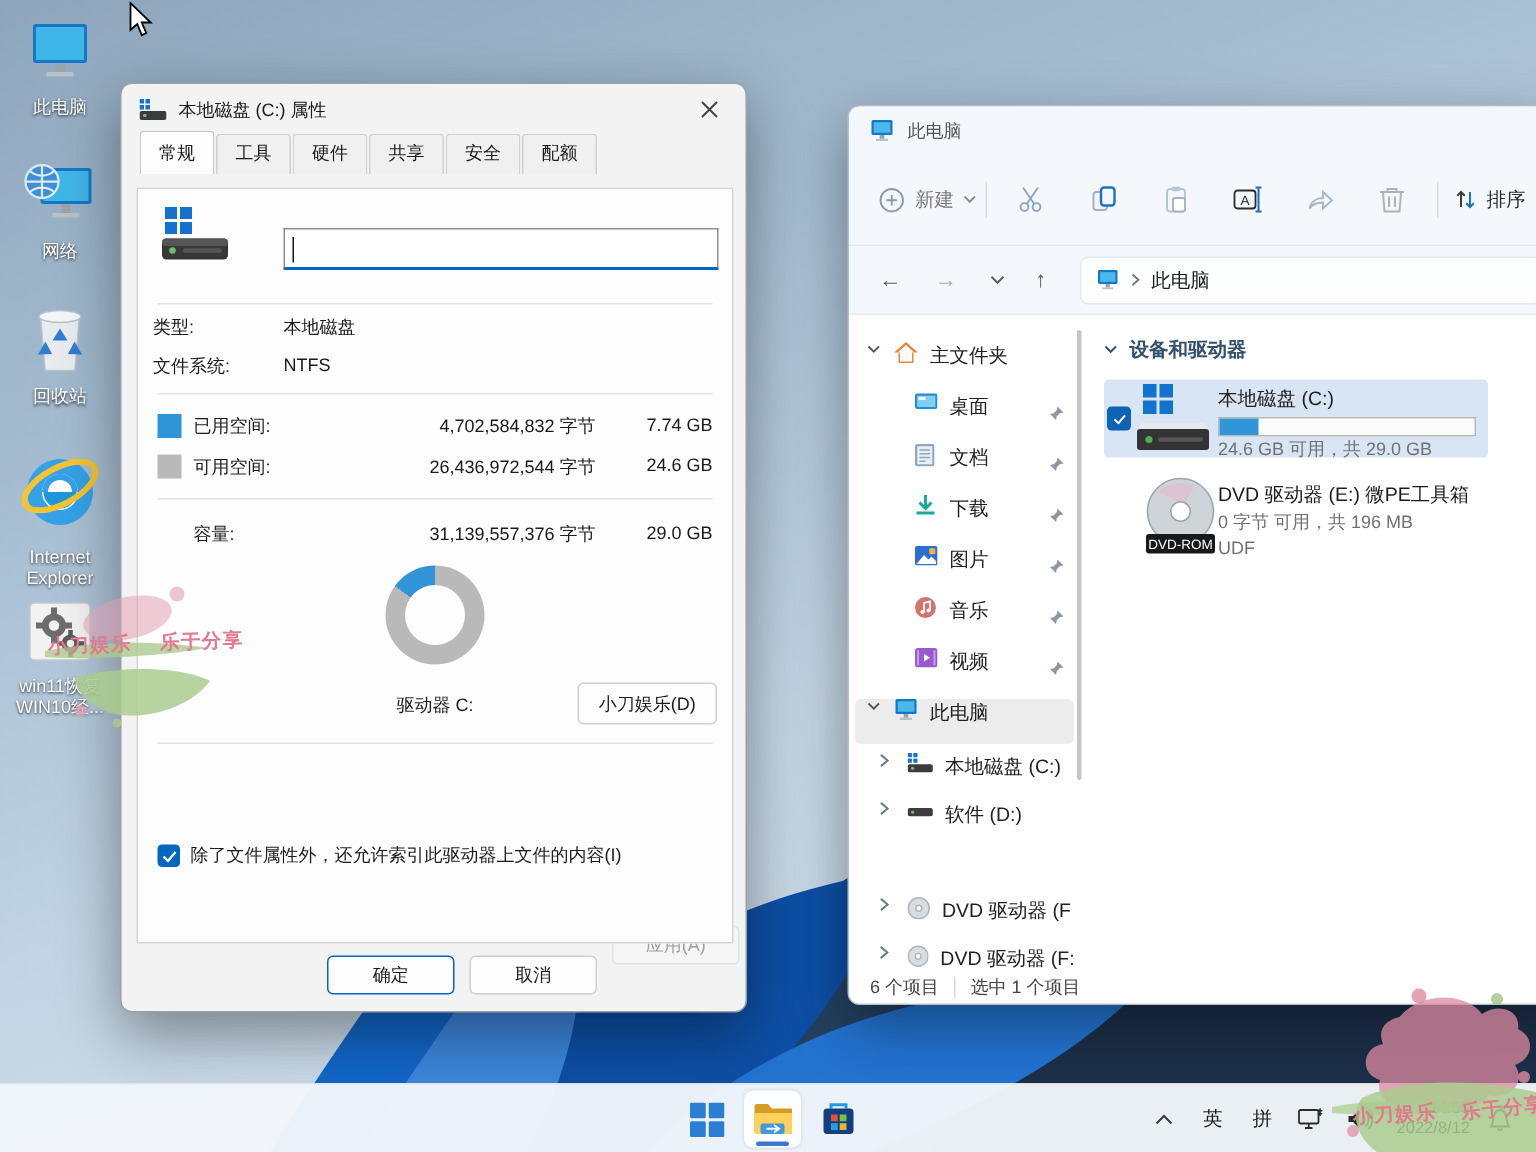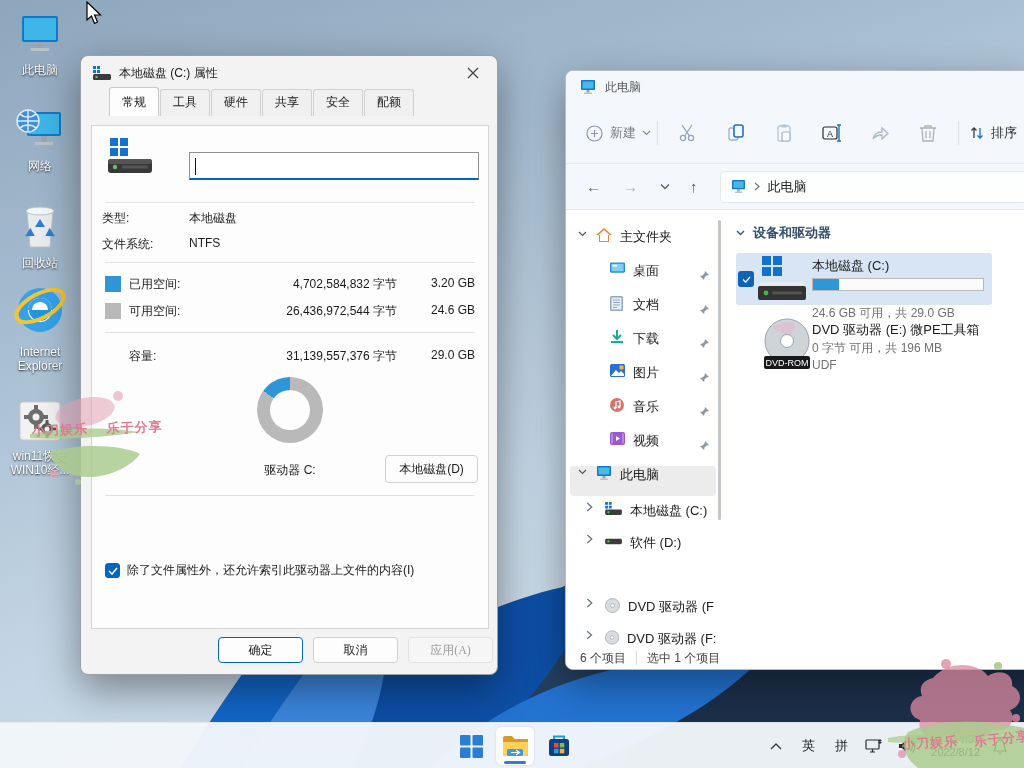--- a/index.html
+++ b/index.html
@@ -27,7 +27,7 @@
   #dlg-titlebar { height:34px; display:flex; align-items:center; padding:0 2px 0 12px; }
   #dlg-title { margin-left:8px; font-size:12px; }
   #dlg-close { margin-left:auto; width:44px; height:30px; display:flex; align-items:center; justify-content:center; }
-  .tabs { display:flex; padding-left:28px; align-items:flex-end; height:26px; }
+  .tabs { display:flex; padding-left:12px; align-items:flex-end; height:26px; }
   .tab { padding:4px 12px 5px; border:1px solid #d0d0d0; border-bottom:none; background:#f0f0f0;
          border-radius:3px 3px 0 0; margin-right:1px; position:relative; }
   .tab.active { background:#fdfdfd; padding-top:6px; z-index:3; border-color:#c8c8c8; }

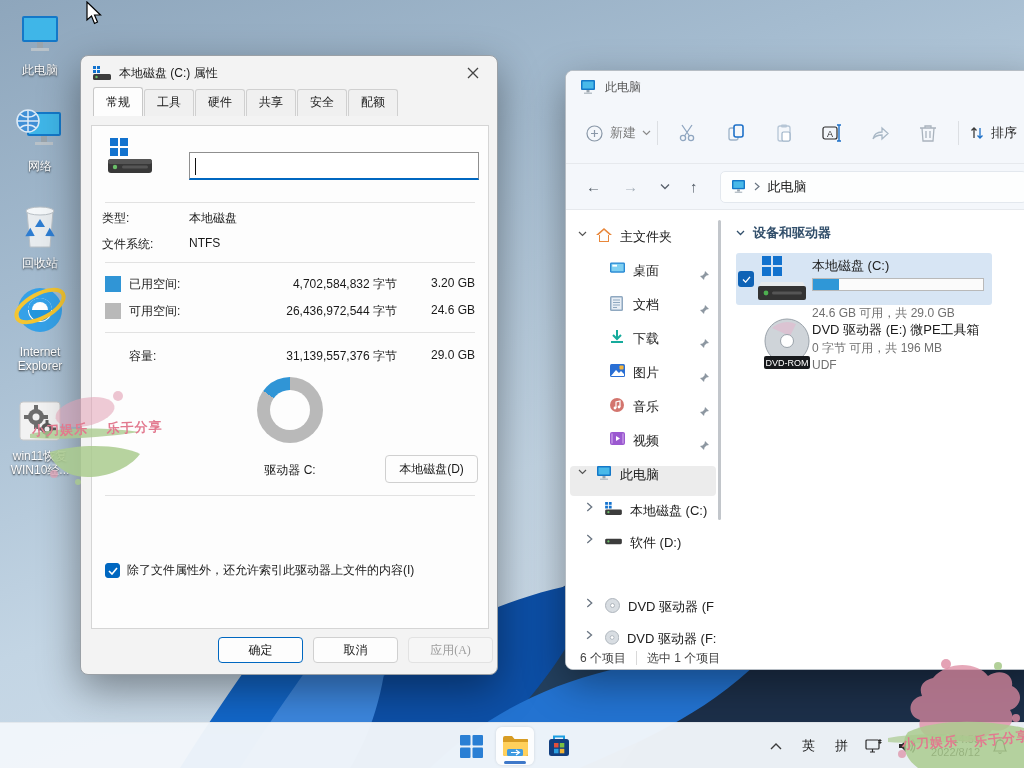--- a/index.html
+++ b/index.html
@@ -240,7 +240,7 @@
       <div class="sw" style="left: 13px; top: 150px; background: rgb(48, 149, 214);"></div>
       <div class="abs lbl" style="left:37px;top:150px;">已用空间:</div>
       <div class="val-bytes" style="top:150px;">4,702,584,832 字节</div>
-      <div class="val-gb" style="top:150px;">3.20 GB</div>
+      <div class="val-gb" style="top:150px;">7.74 GB</div>
 
       <div class="sw" style="left: 13px; top: 177px; background: rgb(185, 185, 185);"></div>
       <div class="abs lbl" style="left:37px;top:177px;">可用空间:</div>

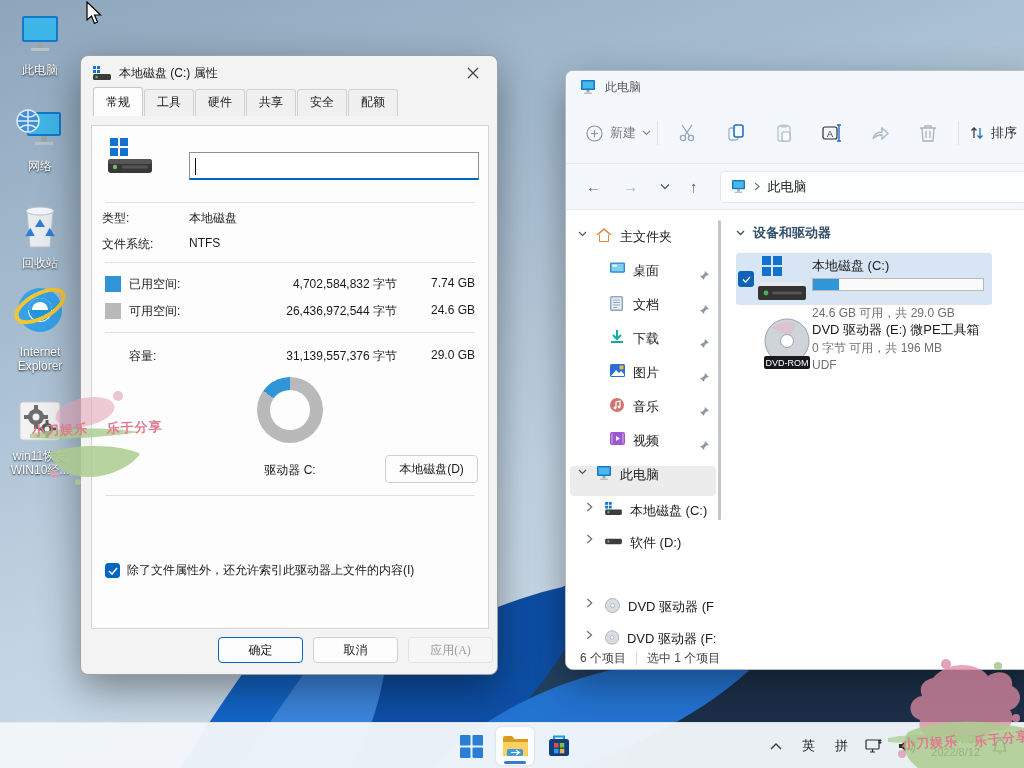--- a/index.html
+++ b/index.html
@@ -547,7 +547,7 @@
                 <div class="usage-fill" style="width: 15.069%;"></div>
               </div>
           </div>
-          <div class="abs tile-sub" style="left:76px;top:38px;margin-top:14px;">24.6 GB 可用，共 29.0 GB</div>
+          <div class="abs tile-sub" style="left:76px;top:38px;">24.6 GB 可用，共 29.0 GB</div>
         </div>
 
         <div class="tile" style="left:8px;top:105px;width:256px;height:58px;">

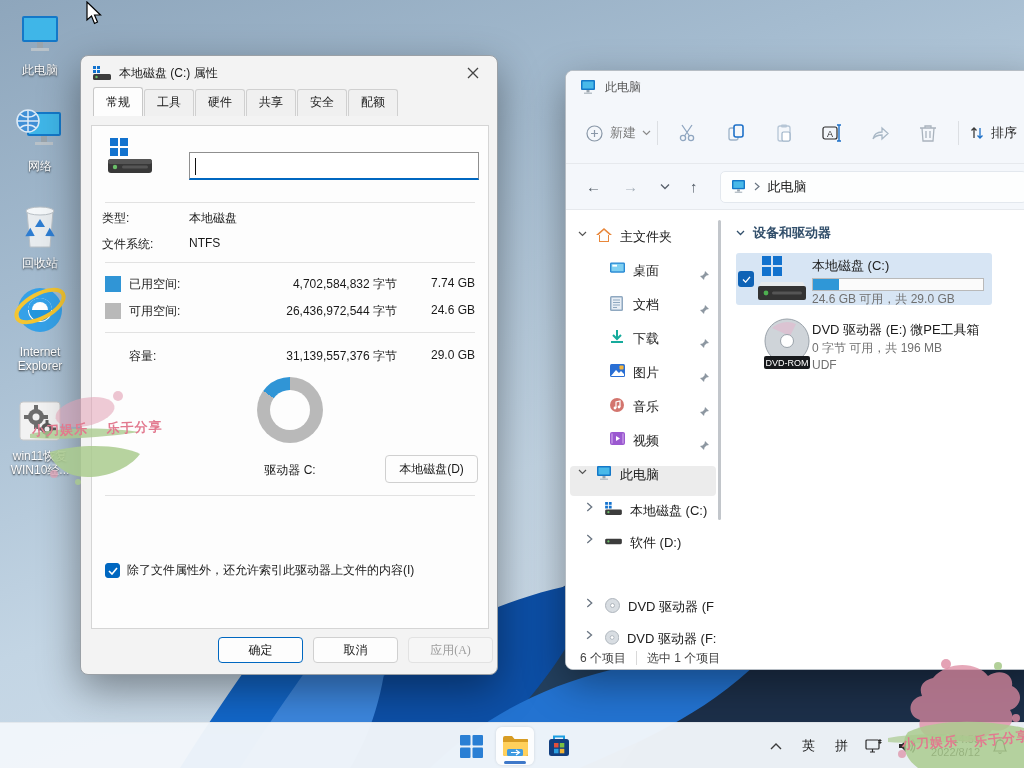--- a/index.html
+++ b/index.html
@@ -140,7 +140,7 @@
     <div class="lab">回收站</div>
   </div>
 
-  <div class="dicon abs" style="left:2px;top:280px;">
+  <div class="dicon abs" style="left:2px;top:298px;">
     <svg width="58" height="58" viewBox="0 0 58 58">
       <circle cx="29" cy="30" r="22" fill="#35a1e8"></circle>
       <circle cx="29" cy="30" r="12" fill="#fff"></circle>

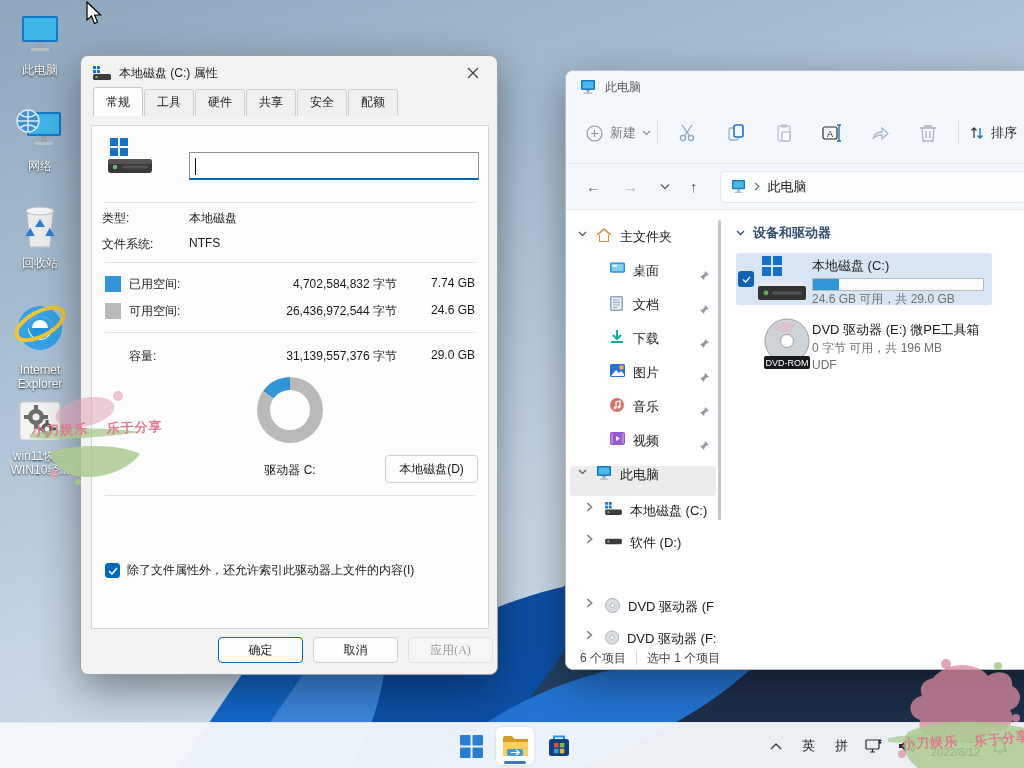--- a/index.html
+++ b/index.html
@@ -258,7 +258,7 @@
         <div id="donut-hole" class="abs"></div>
       </div>
       <div class="abs" style="left:138px;top:336px;width:120px;text-align:center;">驱动器 C:</div>
-      <div class="btn abs" style="left:293px;top:329px;width:93px;height:28px;">本地磁盘(D)</div>
+      <div class="btn abs" style="left:293px;top:329px;width:93px;height:28px;">小刀娱乐(D)</div>
 
       <div class="hr" style="top:369px;"></div>
 

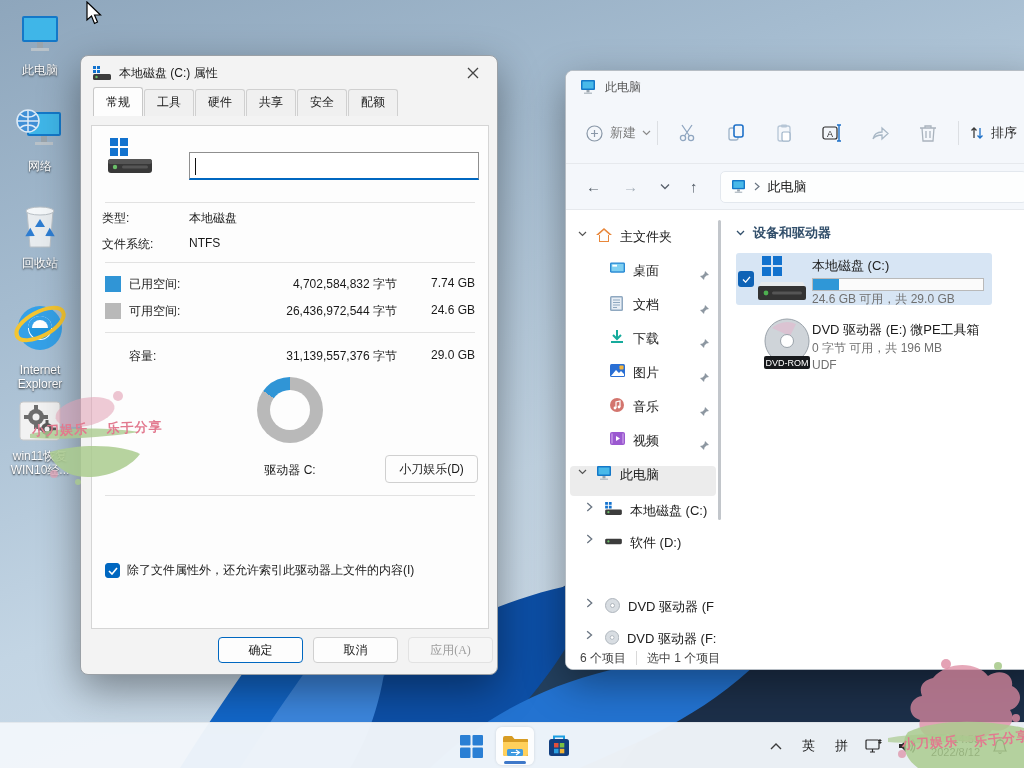--- a/index.html
+++ b/index.html
@@ -274,7 +274,7 @@
 
     <div class="btn primary abs" style="left:137px;top:581px;width:85px;height:26px;">确定</div>
     <div class="btn abs" style="left:232px;top:581px;width:85px;height:26px;">取消</div>
-    <div class="btn disabled abs" style="left:327px;top:581px;width:85px;height:26px;font-family:Liberation Serif, serif;">应用(A)</div>
+    <div class="btn disabled abs" style="left:327px;top:561px;width:85px;height:26px;">应用(A)</div>
   </div>
 
   <div id="exp" class="abs">

